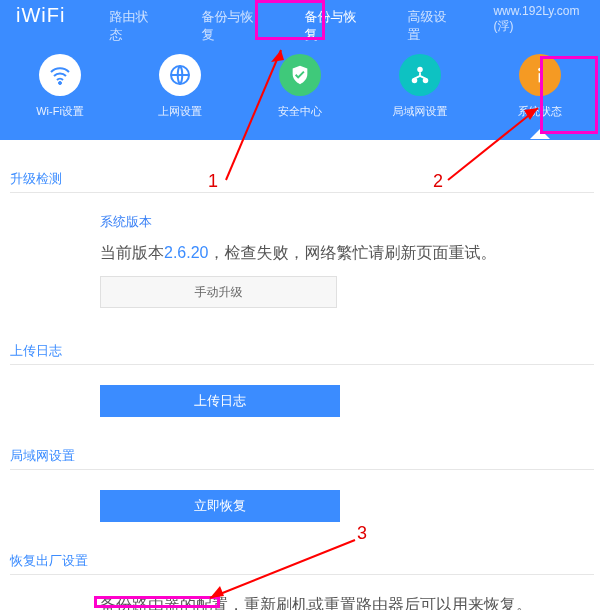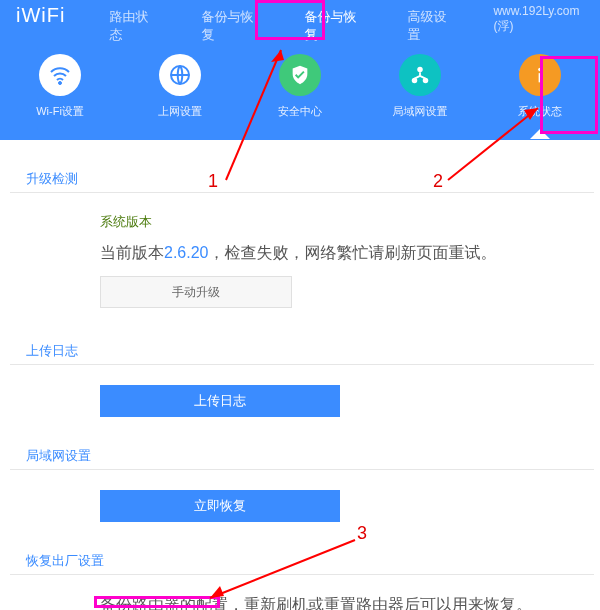--- a/index.html
+++ b/index.html
@@ -24,7 +24,7 @@
 .arrow-up::after { content: ""; position: absolute; border-left: 10px solid transparent; border-right: 10px solid transparent; border-bottom: 10px solid #fff; left: -2px; }
 
 .content { padding: 0 6px 0 10px; }
-.section-title { color: #3b8cff; font-size: 13px; margin: 30px 0 4px 16px; }
+.section-title { color: #3b8cff; font-size: 13px; margin: 30px 0 4px 0; }
 .hr { border-top: 1px solid #e6e6e6; margin-bottom: 20px; }
 
 .block { padding-left: 90px; }

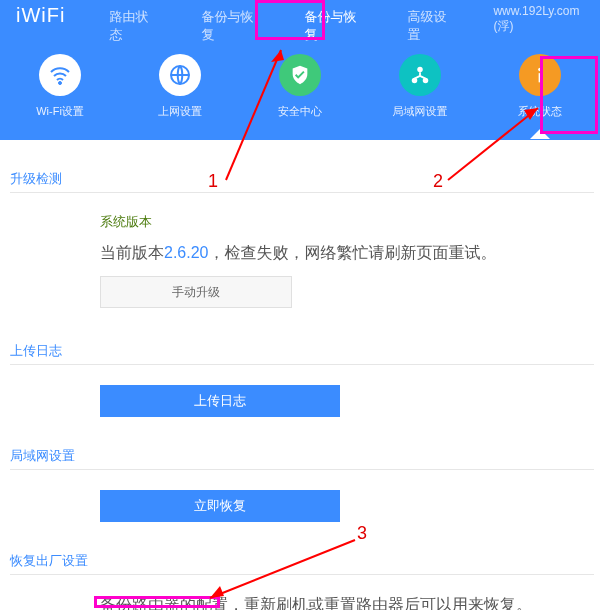--- a/index.html
+++ b/index.html
@@ -28,7 +28,7 @@
 .hr { border-top: 1px solid #e6e6e6; margin-bottom: 20px; }
 
 .block { padding-left: 90px; }
-.label-bold { font-size: 13px; font-weight: 500; margin-bottom: 12px; color: #4d7c0f; }
+.label-bold { font-size: 13px; font-weight: 500; margin-bottom: 12px; color: #3b82f6; }
 .desc { font-size: 16px; color: #555; margin-bottom: 12px; }
 .ver { color: #3b8cff; }
 

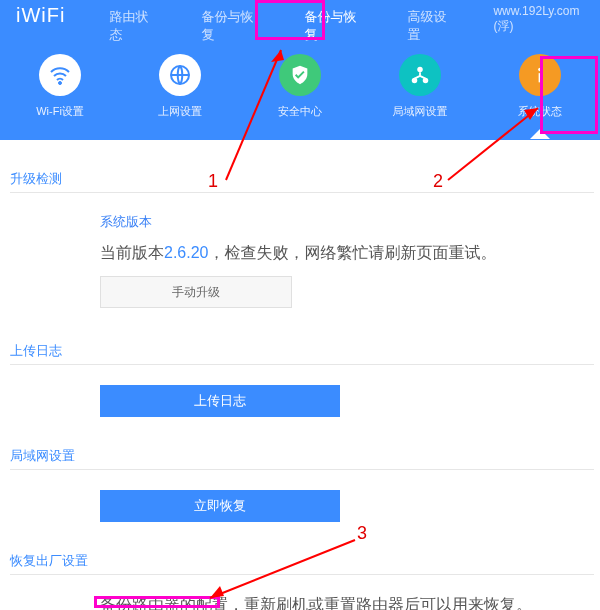--- a/index.html
+++ b/index.html
@@ -32,7 +32,7 @@
 .desc { font-size: 16px; color: #555; margin-bottom: 12px; }
 .ver { color: #3b8cff; }
 
-.btn-gray { width: 192px; height: 32px; background: #f7f7f7; border: 1px solid #e0e0e0; color: #666; font-size: 12px; cursor: pointer; margin-bottom: 4px; display: inline-flex; align-items: center; justify-content: center; }
+.btn-gray { width: 237px; height: 32px; background: #f7f7f7; border: 1px solid #e0e0e0; color: #666; font-size: 12px; cursor: pointer; margin-bottom: 4px; display: inline-flex; align-items: center; justify-content: center; }
 .btn-blue { width: 240px; height: 32px; background: #3b8cff; border: none; color: #fff; font-size: 13px; cursor: pointer; display: inline-flex; align-items: center; justify-content: center; }
 
 

